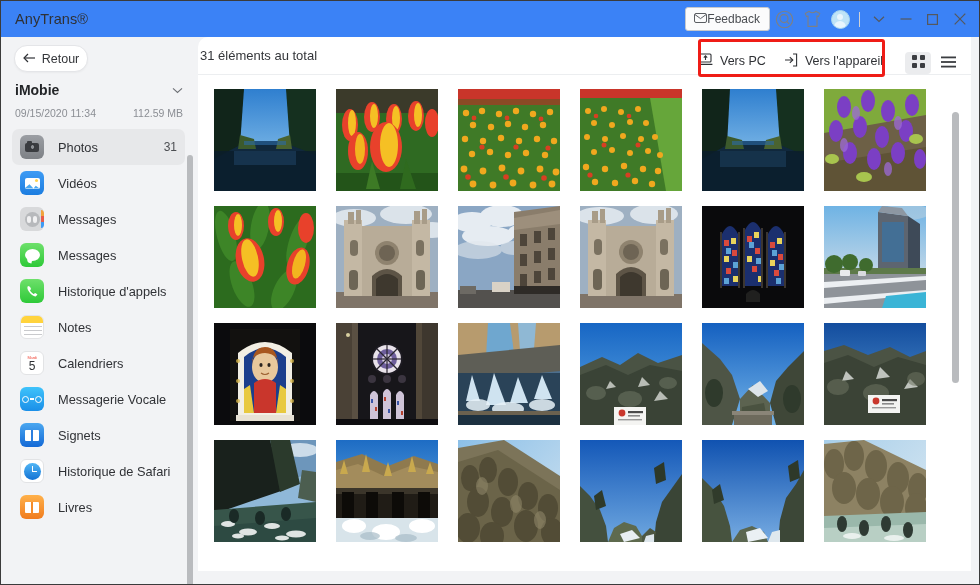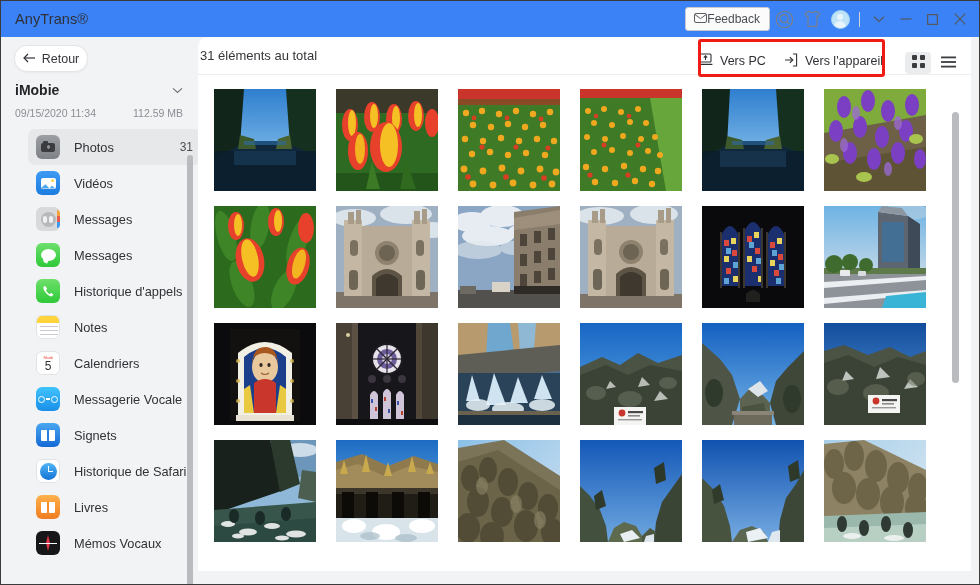--- a/index.html
+++ b/index.html
@@ -168,7 +168,6 @@
     position: absolute;
     left: 0; top: 92px;
     width: 197px;
-    margin-left: 16px;
   }
   .nav-item {
     position: relative;

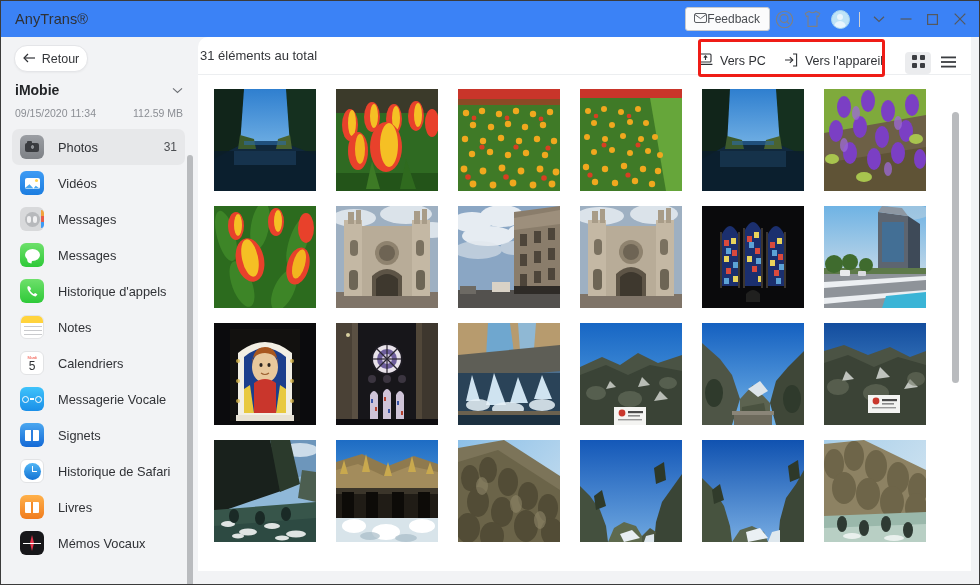--- a/index.html
+++ b/index.html
@@ -701,12 +701,6 @@
         <div class="nav-label">Livres</div>
       </div>
 
-      <div class="nav-item">
-        <div class="nav-icon ic-voice">
-            <div class="wave"></div>
-          </div>
-        <div class="nav-label">Mémos Vocaux</div>
-      </div>
     </div>
 
     <div class="sidebar-scrollbar"></div>

